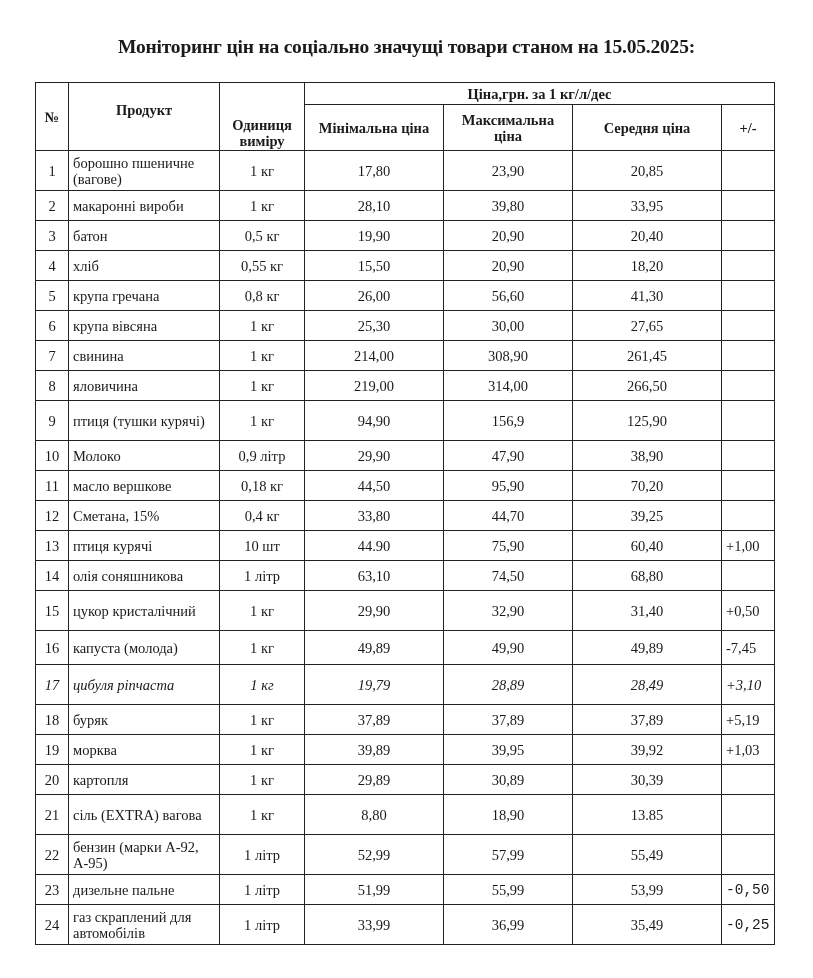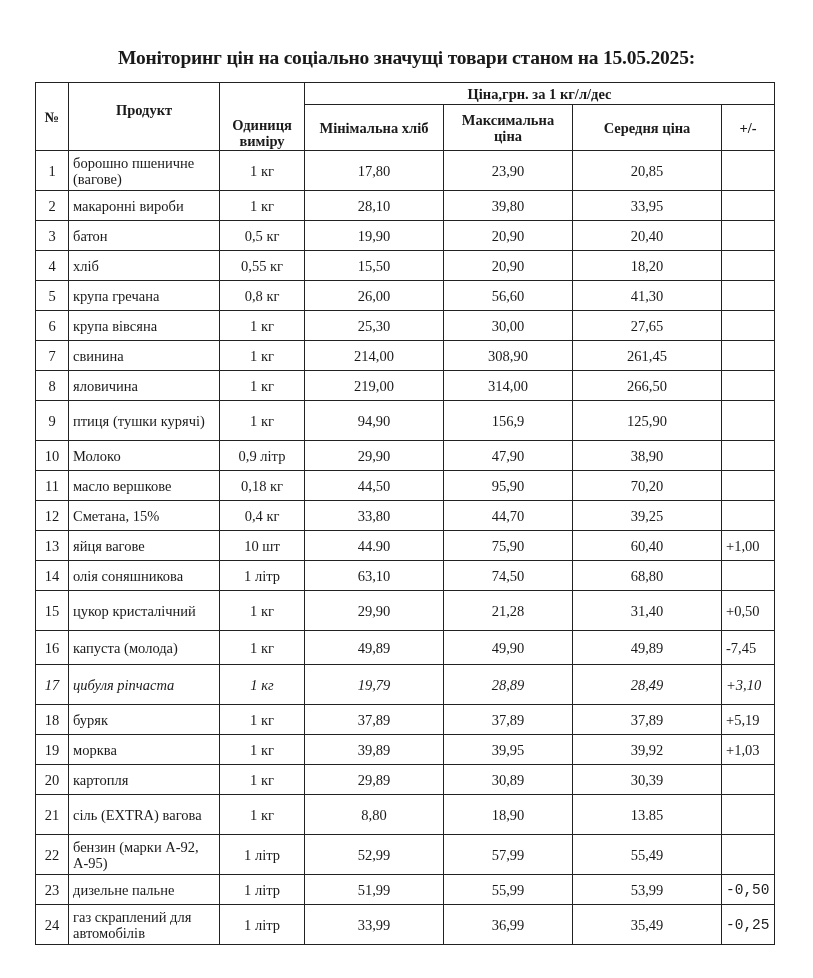--- a/index.html
+++ b/index.html
@@ -5,7 +5,7 @@
     html, body { margin: 0; padding: 0; background: #ffffff; }
     body { width: 813px; height: 978px; position: relative; overflow: hidden;
            font-family: "Liberation Serif", "DejaVu Serif", serif; color: #1a1a1a; }
-    .title { position: absolute; top: 47px; left: 0; width: 813px; text-align: center;
+    .title { position: absolute; top: 36px; left: 0; width: 813px; text-align: center;
              font-weight: bold; font-size: 19.5px; letter-spacing: -0.2px; }
     table.prices { position: absolute; left: 35px; top: 82px; border-collapse: collapse;
                    table-layout: fixed; width: 739px; }

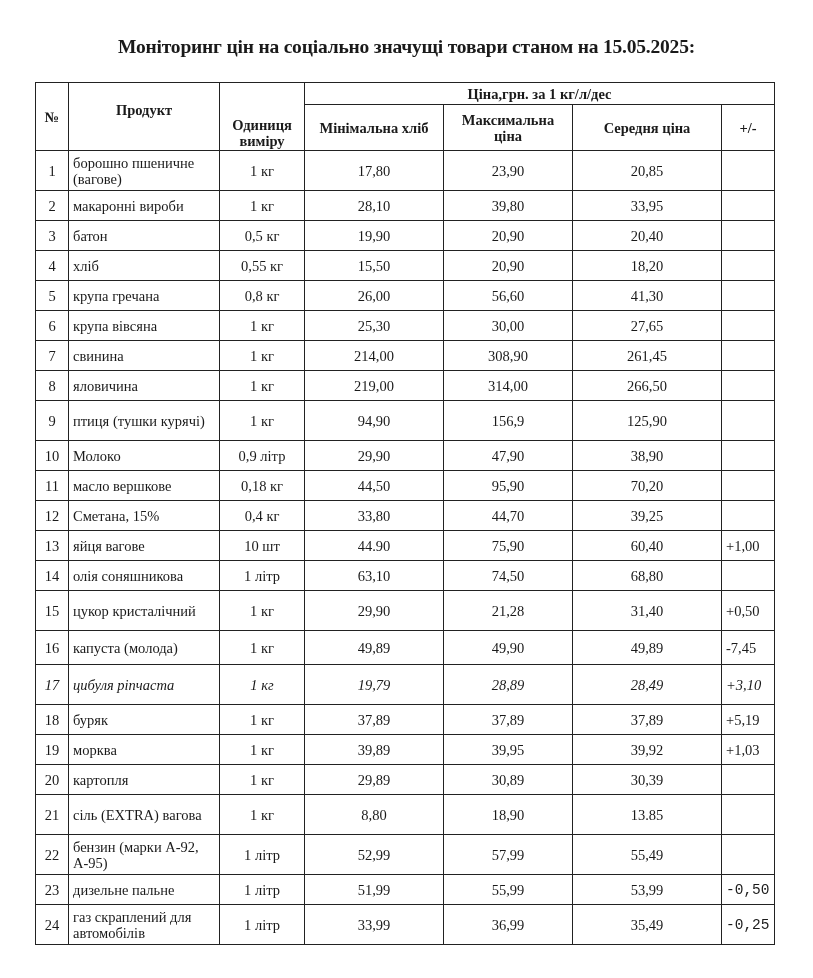--- a/index.html
+++ b/index.html
@@ -46,7 +46,7 @@
       <th colspan="4" class="group">Ціна,грн. за 1 кг/л/дес</th>
     </tr>
     <tr>
-      <th class="sub">Мінімальна хліб</th>
+      <th class="sub">Мінімальна ціна</th>
       <th class="sub">Максимальна ціна</th>
       <th class="sub">Середня ціна</th>
       <th class="sub plusminus">+/-</th>

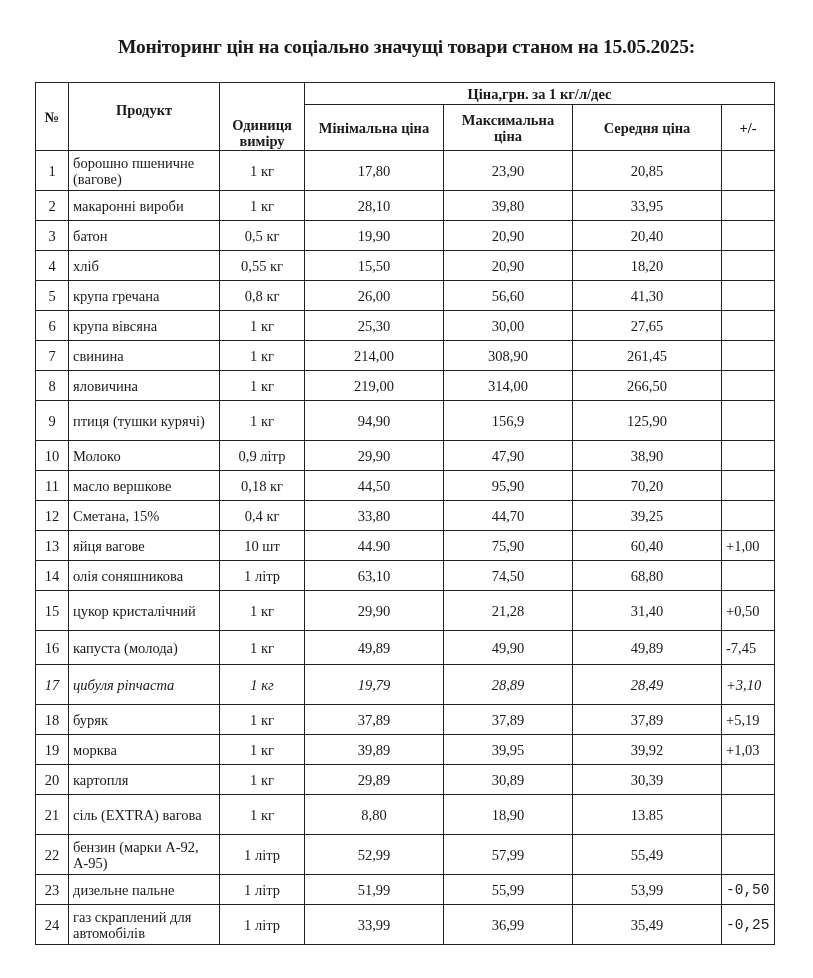--- a/index.html
+++ b/index.html
@@ -163,7 +163,7 @@
   </tr>
       <tr style="height: 30px;">
     <td class="num">13</td>
-    <td class="prod">яйця вагове</td>
+    <td class="prod">птиця курячі</td>
     <td class="unit">10 шт</td>
     <td class="num">44.90</td>
     <td class="num">75,90</td>

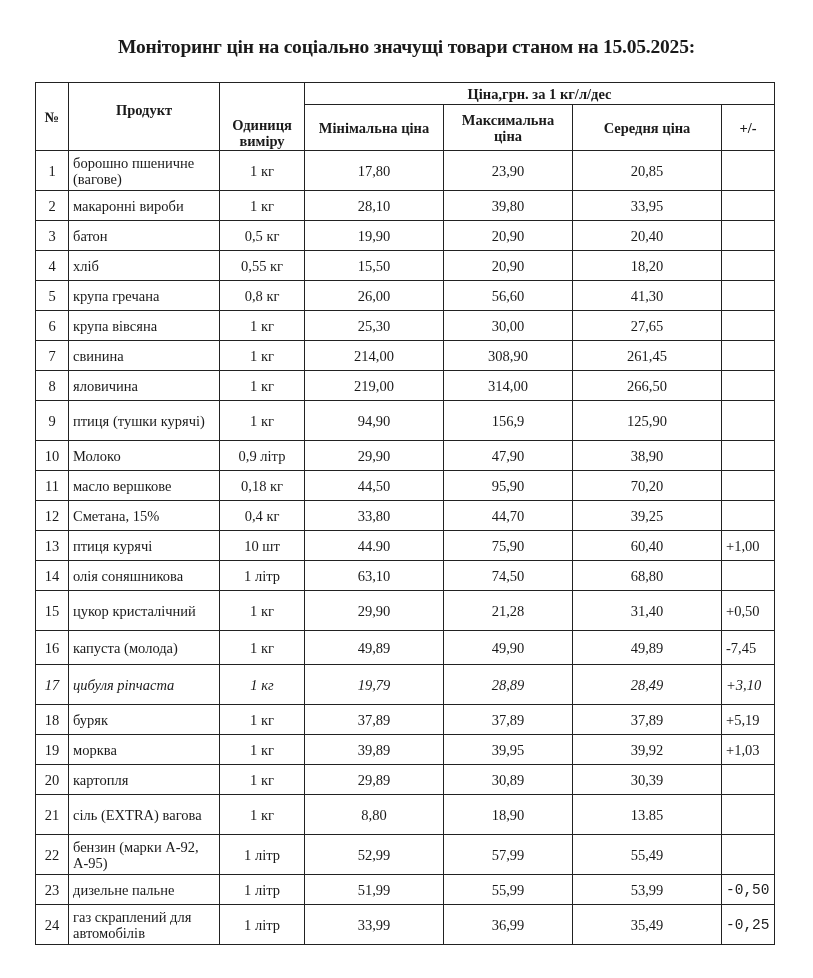--- a/index.html
+++ b/index.html
@@ -184,7 +184,7 @@
     <td class="prod">цукор кристалічний</td>
     <td class="unit">1 кг</td>
     <td class="num">29,90</td>
-    <td class="num">21,28</td>
+    <td class="num">32,90</td>
     <td class="num">31,40</td>
     <td class="delta">+0,50</td>
   </tr>

